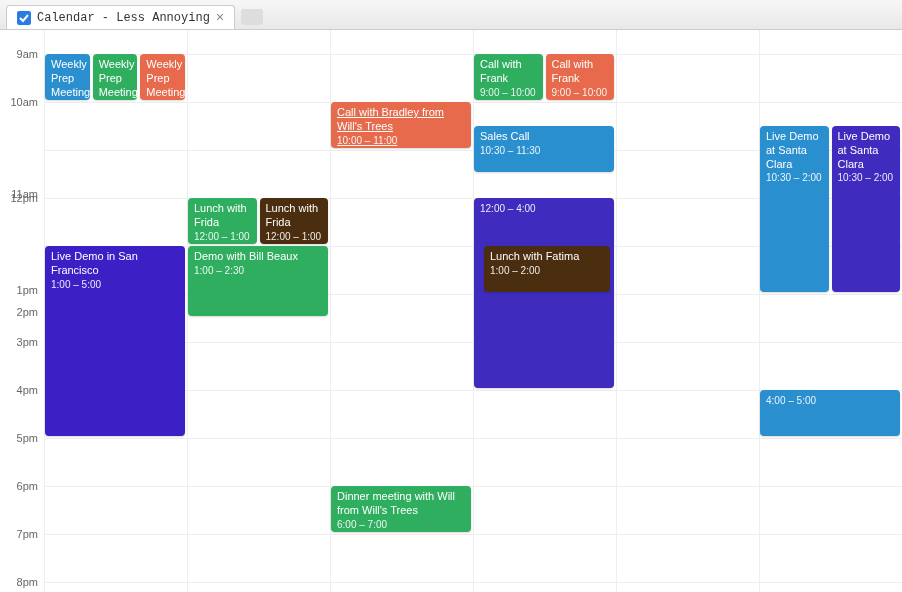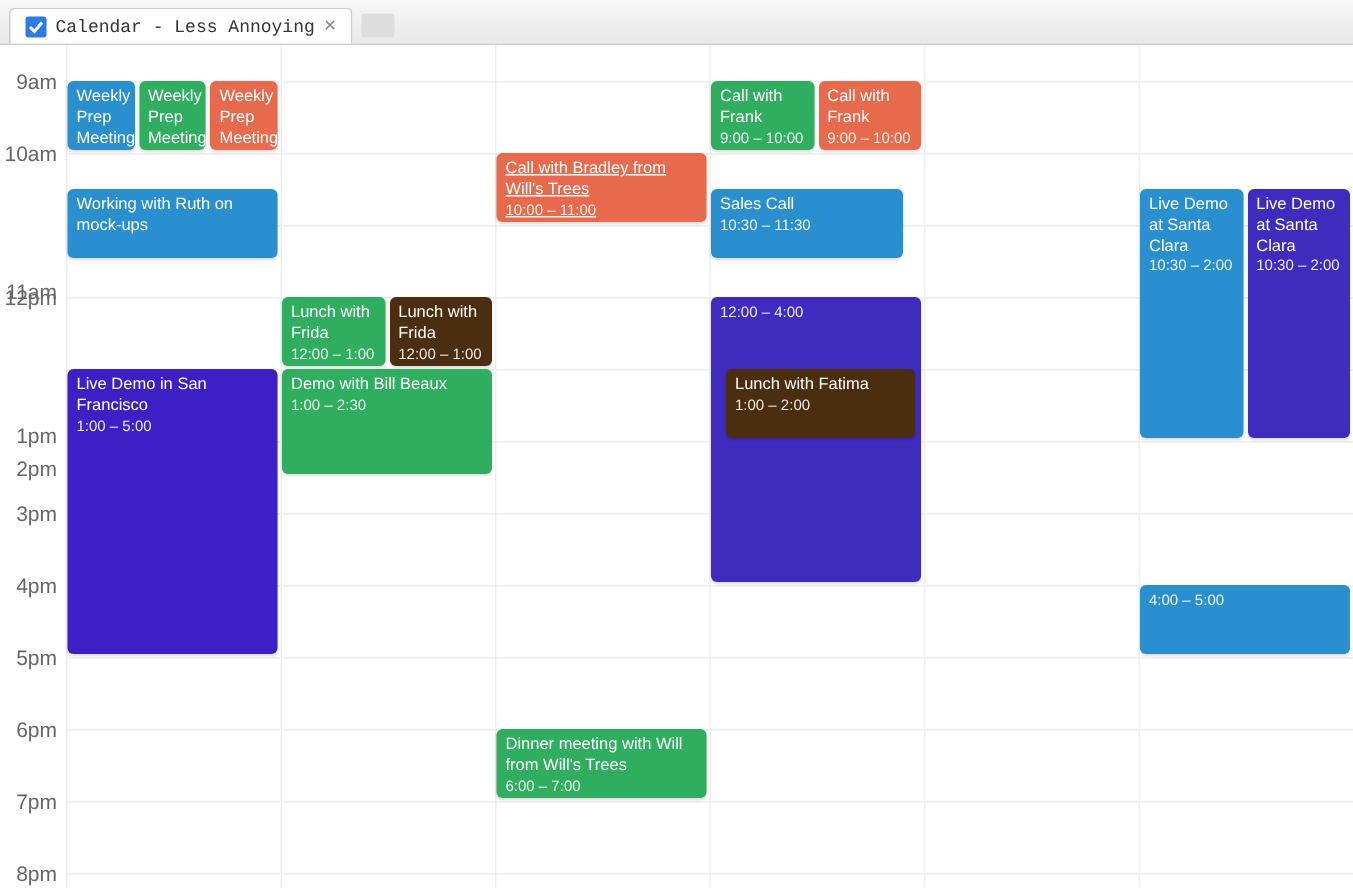--- a/index.html
+++ b/index.html
@@ -66,7 +66,7 @@
   .time-label {
     position: absolute;
     right: 6px;
-    font-size: 14px;
+    font-size: 11px;
     color: #666;
     transform: translateY(-50%);
   }

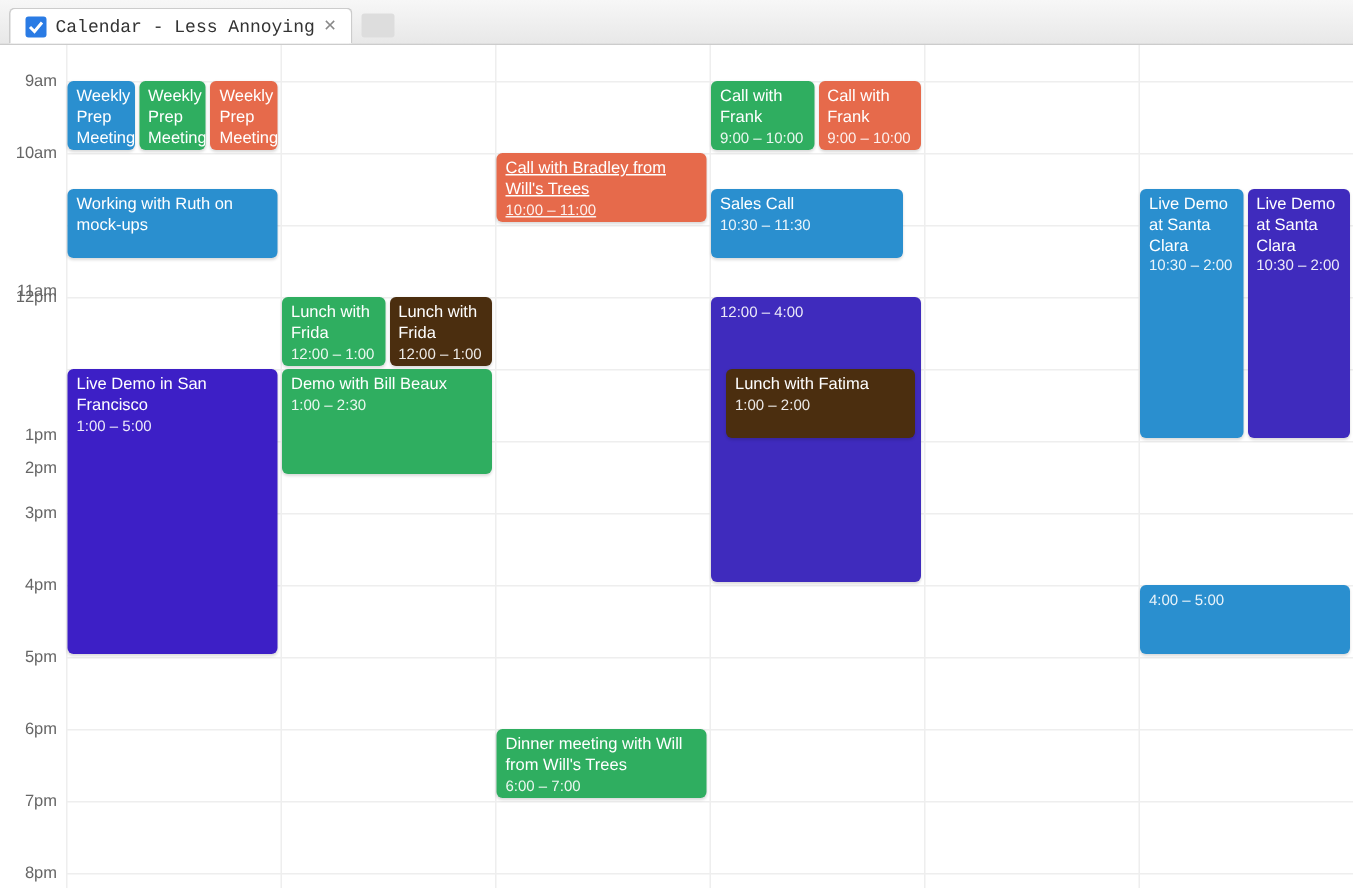--- a/index.html
+++ b/index.html
@@ -169,9 +169,6 @@
       <div class="event" style="left: 96.3333px; width: 44.6667px; top: 24px; height: 46px; background: rgb(230, 106, 75);">
         <div class="title">Weekly Prep Meeting</div>
       </div>
-      <div class="event" style="left: 1px; width: 140px; top: 96px; height: 46px; background: rgb(42, 143, 207);">
-        <div class="title">Working with Ruth on mock-ups</div>
-      </div>
       <div class="event" style="left: 1px; width: 140px; top: 216px; height: 190px; background: rgb(61, 31, 198);">
         <div class="title">Live Demo in San Francisco</div>
         <div class="time">1:00 – 5:00</div>

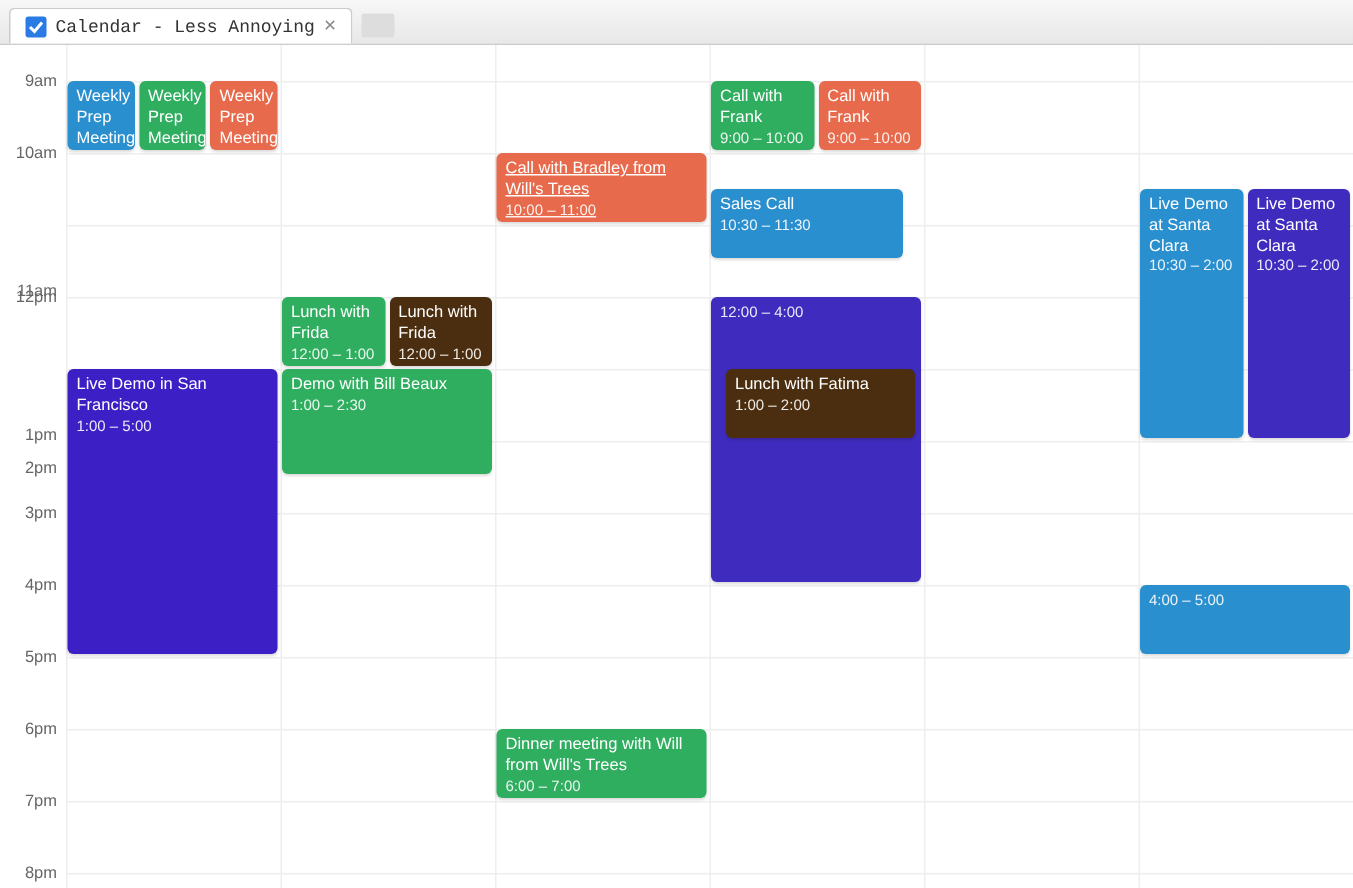--- a/index.html
+++ b/index.html
@@ -201,7 +201,7 @@
         <div class="title">Call with Frank</div>
         <div class="time">9:00 – 10:00</div>
       </div>
-      <div class="event" style="left: 430px; width: 128px; top: 96px; height: 46px; background: rgb(42, 143, 207);">
+      <div class="event" style="left: 430px; width: 140px; top: 96px; height: 46px; background: rgb(42, 143, 207);">
         <div class="title">Sales Call</div>
         <div class="time">10:30 – 11:30</div>
       </div>

